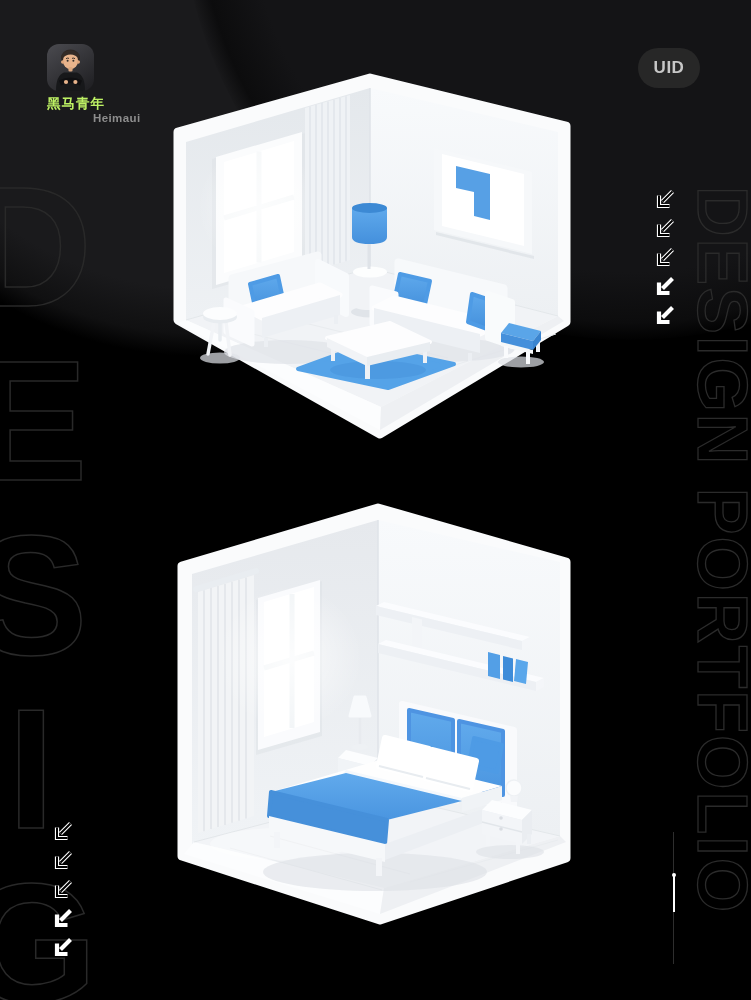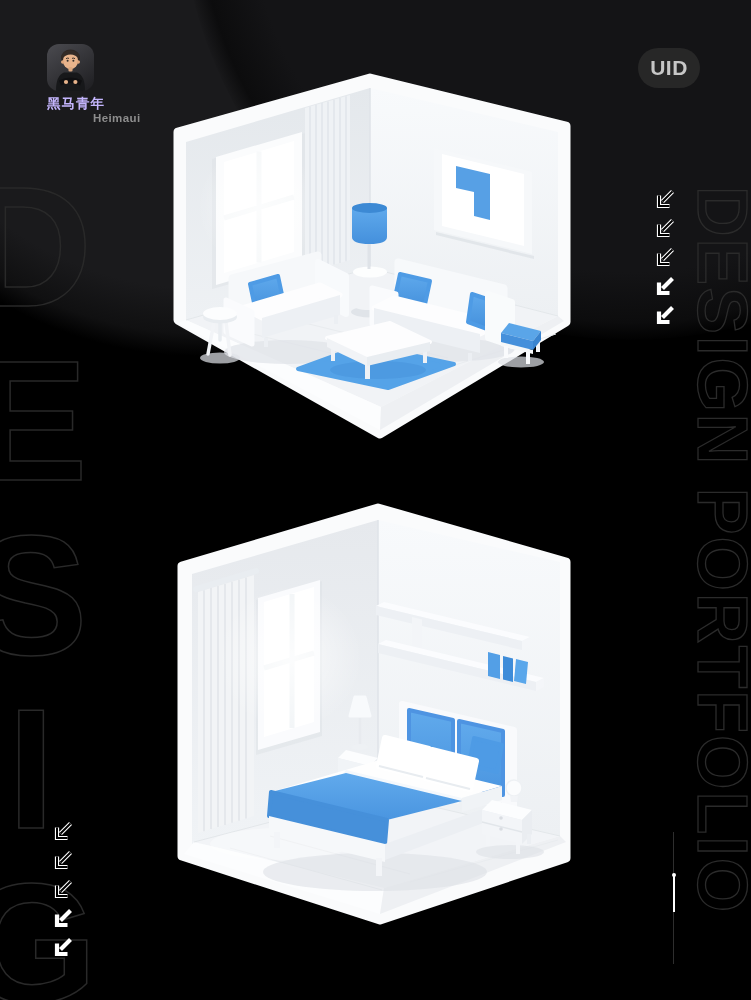--- a/index.html
+++ b/index.html
@@ -19,7 +19,7 @@
   .name-en{color:#8d8d8d;font-size:11.5px;font-weight:700;letter-spacing:.4px;margin-left:46px;}
   .uid-pill{position:absolute;left:638px;top:48px;width:62px;height:40px;border-radius:21px;
             background:#272727;display:flex;align-items:center;justify-content:center;
-            color:#c7c7c7;font-size:21px;font-weight:700;letter-spacing:.5px;cursor:pointer;}
+            color:#c7c7c7;font-size:17px;font-weight:700;letter-spacing:.5px;cursor:pointer;}
   
   .left-giant{position:absolute;left:-54px;top:152px;writing-mode:vertical-rl;text-orientation:upright;
               font-size:170px;font-weight:700;line-height:1;letter-spacing:-16px;

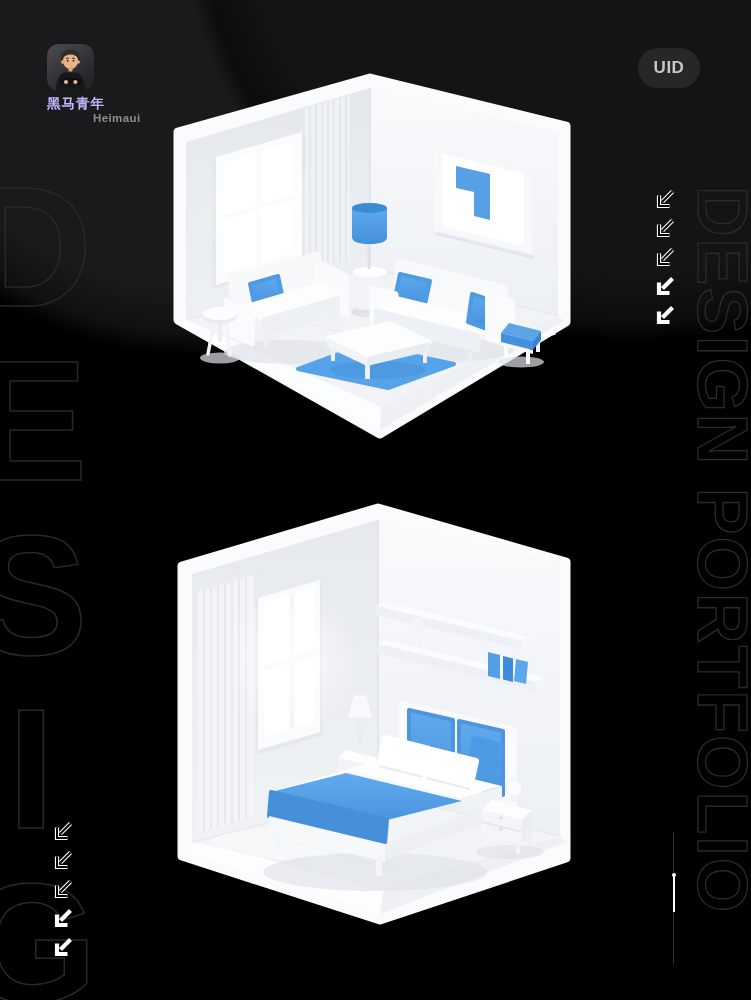--- a/index.html
+++ b/index.html
@@ -15,7 +15,7 @@
           background:linear-gradient(145deg,#4b4b50,#1d1d20);overflow:hidden;cursor:pointer;}
   .avatar svg{display:block;width:100%;height:100%;}
   .profile-names{position:absolute;left:47px;top:96px;line-height:1.15;}
-  .name-cn{color:#c4b5fd;font-size:13.5px;letter-spacing:1px;font-weight:700;}
+  .name-cn{color:#bef264;font-size:13.5px;letter-spacing:1px;font-weight:700;}
   .name-en{color:#8d8d8d;font-size:11.5px;font-weight:700;letter-spacing:.4px;margin-left:46px;}
   .uid-pill{position:absolute;left:638px;top:48px;width:62px;height:40px;border-radius:21px;
             background:#272727;display:flex;align-items:center;justify-content:center;

